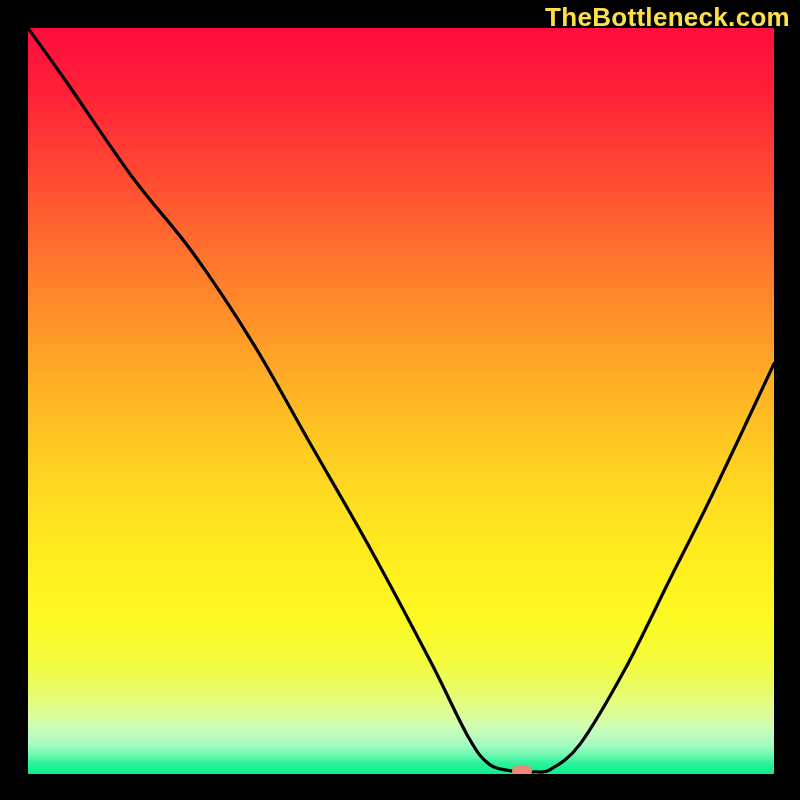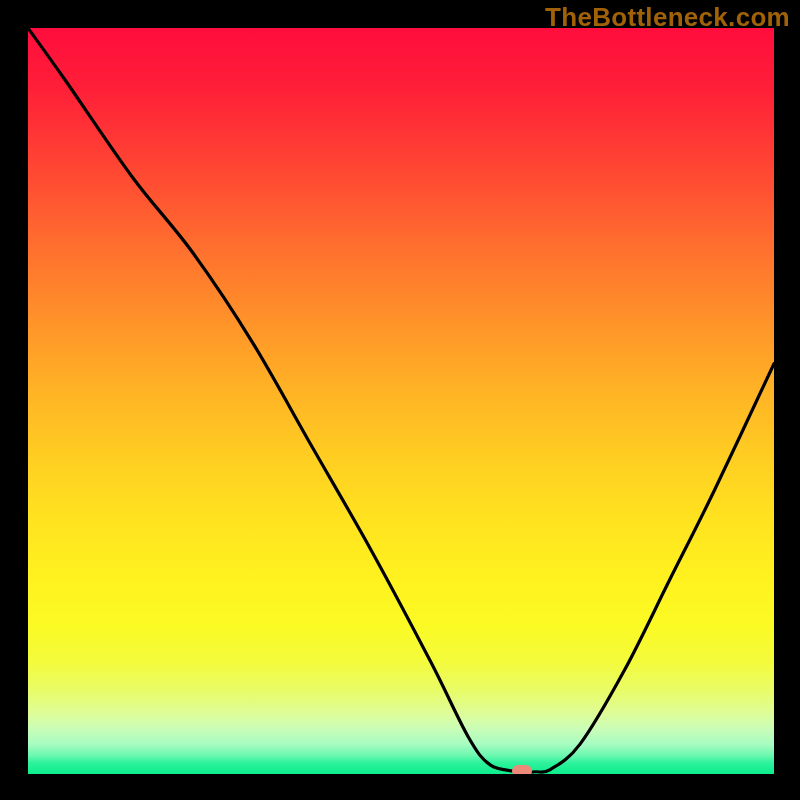--- a/index.html
+++ b/index.html
@@ -21,7 +21,7 @@
     position: absolute;
     top: 2px;
     right: 10px;
-    color: #a16207;
+    color: #fde047;
     font-size: 26px;
     font-weight: 600;
     letter-spacing: 0.3px;

